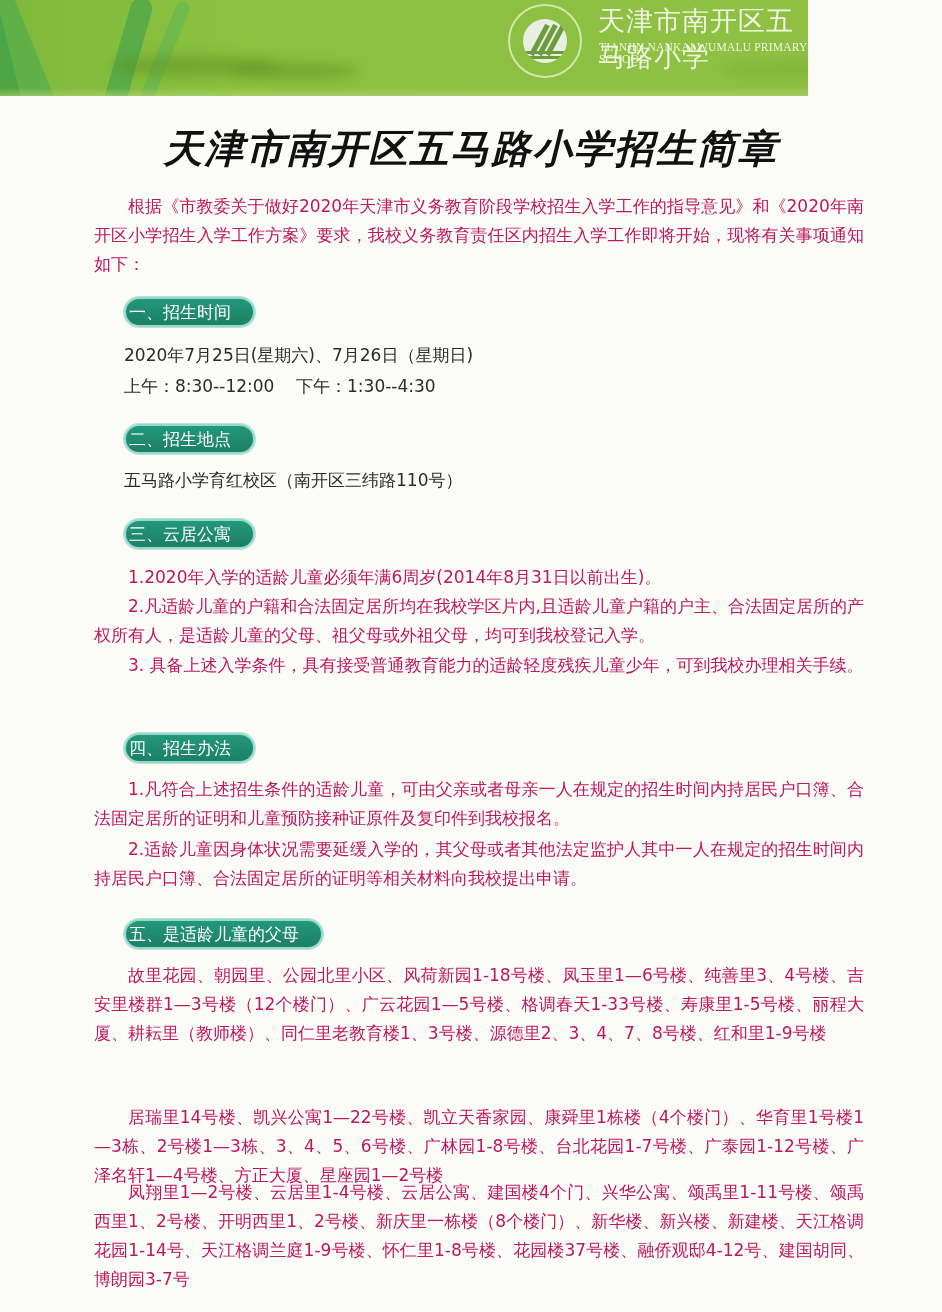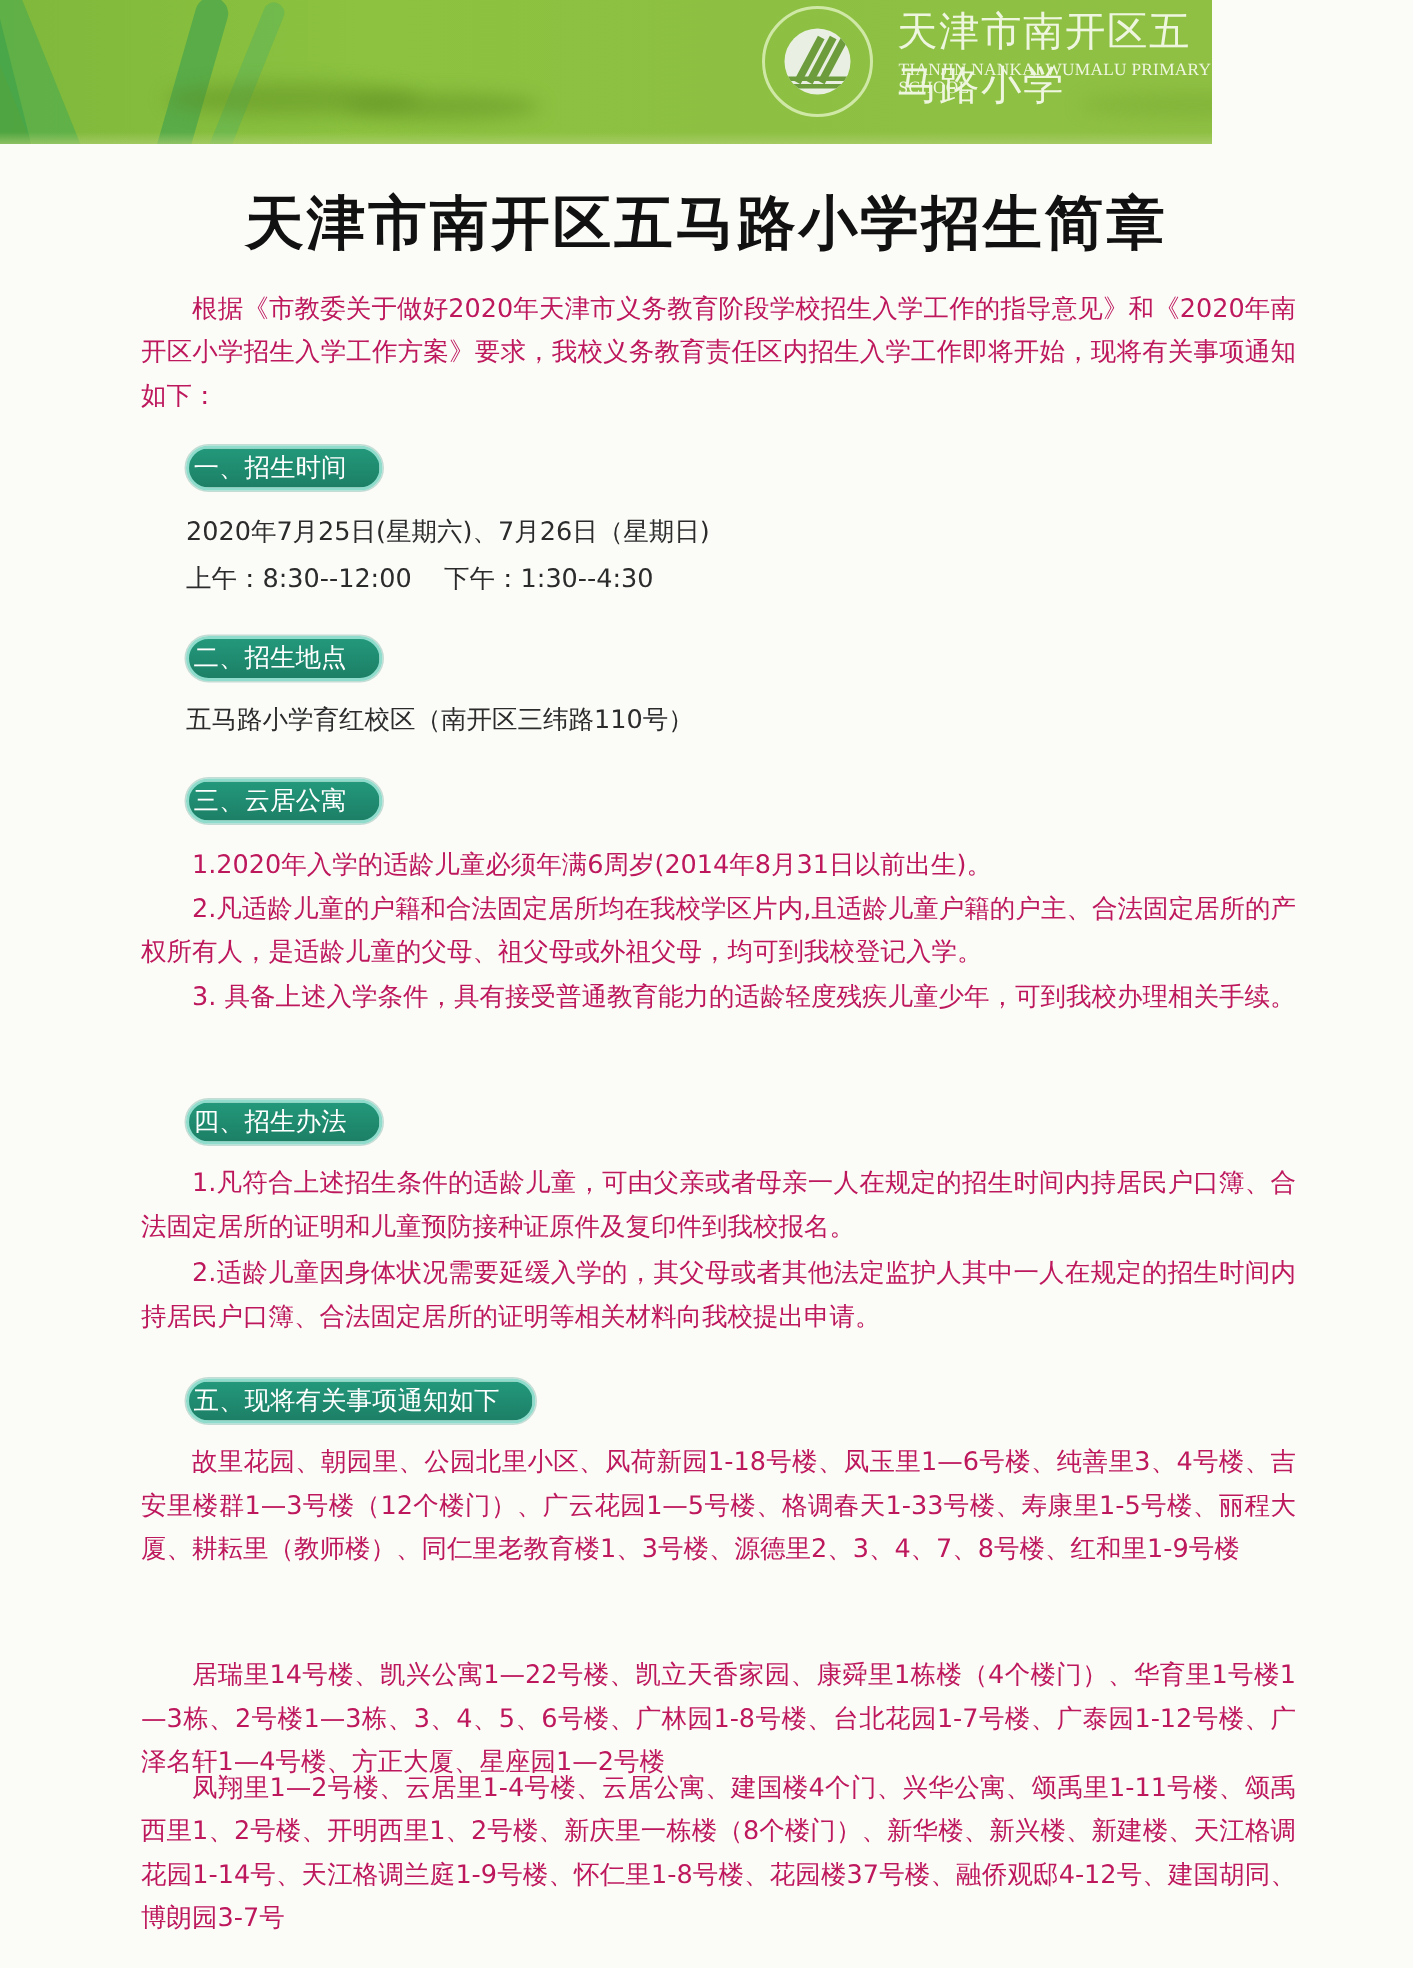--- a/index.html
+++ b/index.html
@@ -67,7 +67,7 @@
   .title {
     position: absolute; left: 0; width: 942px; top: 122px; text-align: center;
     font-family: "DejaVu Serif", "Liberation Serif", serif;
-    font-weight: bold; font-size: 39px; color: #111; letter-spacing: 2px;
+    font-weight: bold; font-size: 39px; color: #111; letter-spacing: 2px; font-style: italic;
   }
   
   .para {

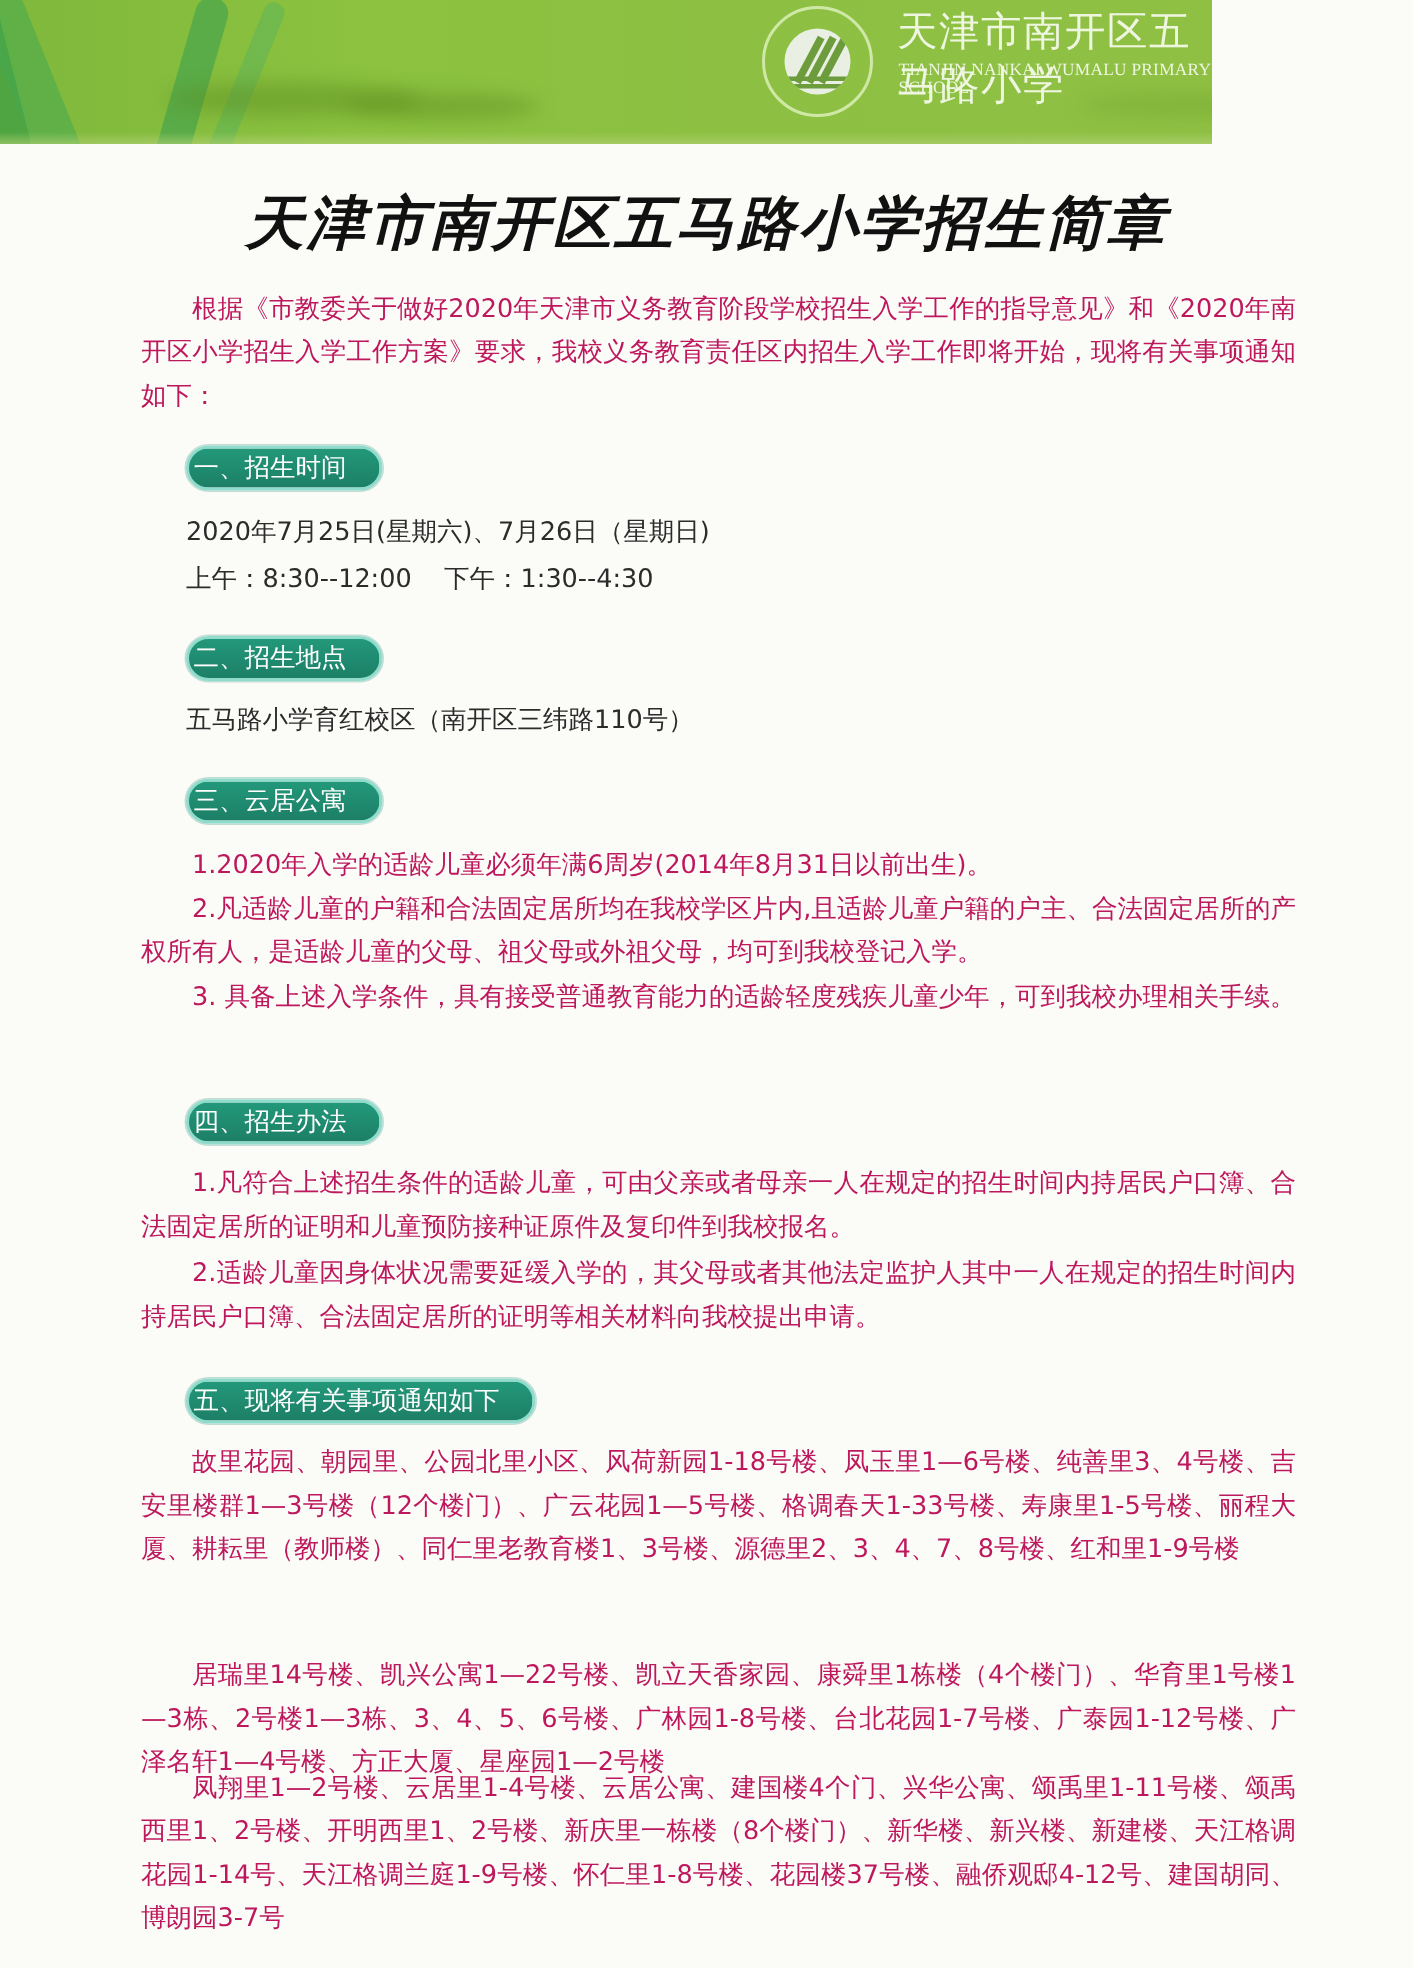--- a/index.html
+++ b/index.html
@@ -135,7 +135,7 @@
 <p class="para" style="top:775px;">1.凡符合上述招生条件的适龄儿童，可由父亲或者母亲一人在规定的招生时间内持居民户口簿、合法固定居所的证明和儿童预防接种证原件及复印件到我校报名。</p>
 <p class="para" style="top:835px;">2.适龄儿童因身体状况需要延缓入学的，其父母或者其他法定监护人其中一人在规定的招生时间内持居民户口簿、合法固定居所的证明等相关材料向我校提出申请。</p>
 
-<div class="pill" style="top:919px;">五、现将有关事项通知如下</div>
+<div class="pill" style="top:919px;">五、是适龄儿童的父母</div>
 <p class="para" style="top:961px;">故里花园、朝园里、公园北里小区、风荷新园1-18号楼、凤玉里1—6号楼、纯善里3、4号楼、吉安里楼群1—3号楼（12个楼门）、广云花园1—5号楼、格调春天1-33号楼、寿康里1-5号楼、丽程大厦、耕耘里（教师楼）、同仁里老教育楼1、3号楼、源德里2、3、4、7、8号楼、红和里1-9号楼</p>
 <p class="para" style="top:1085px;margin-top:18px;">居瑞里14号楼、凯兴公寓1—22号楼、凯立天香家园、康舜里1栋楼（4个楼门）、华育里1号楼1—3栋、2号楼1—3栋、3、4、5、6号楼、广林园1-8号楼、台北花园1-7号楼、广泰园1-12号楼、广泽名轩1—4号楼、方正大厦、星座园1—2号楼</p>
 <p class="para" style="top:1178px;">凤翔里1—2号楼、云居里1-4号楼、云居公寓、建国楼4个门、兴华公寓、颂禹里1-11号楼、颂禹西里1、2号楼、开明西里1、2号楼、新庆里一栋楼（8个楼门）、新华楼、新兴楼、新建楼、天江格调花园1-14号、天江格调兰庭1-9号楼、怀仁里1-8号楼、花园楼37号楼、融侨观邸4-12号、建国胡同、博朗园3-7号</p>

